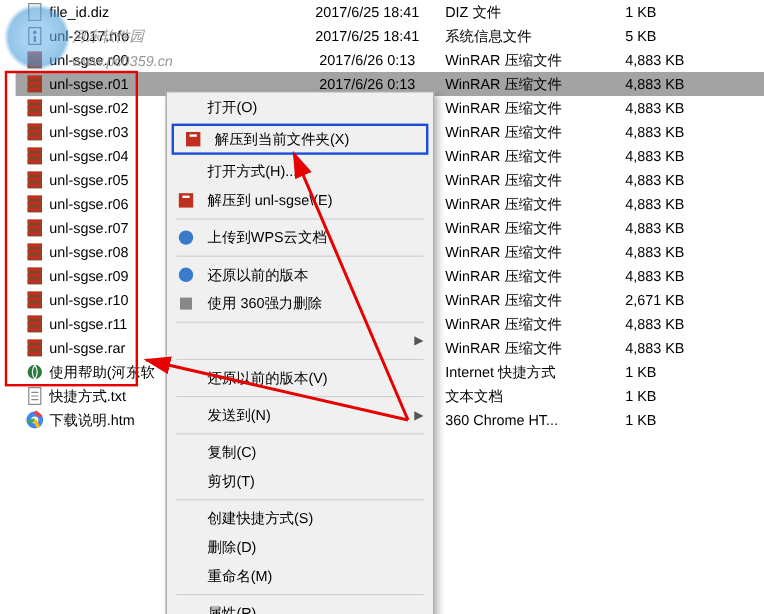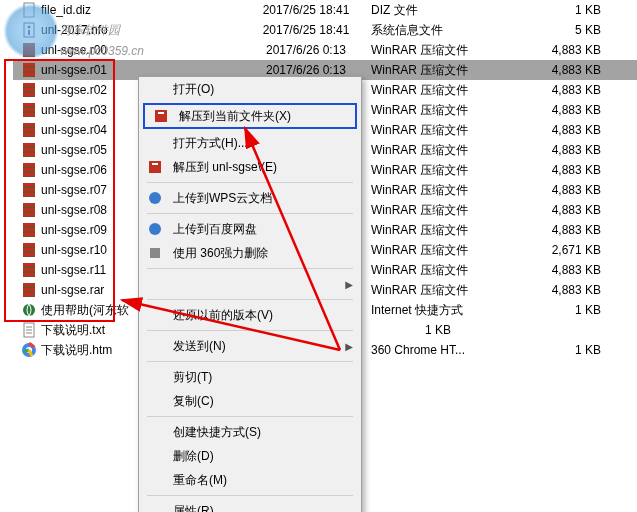--- a/index.html
+++ b/index.html
@@ -11,7 +11,7 @@
 .col-name{width:150px;overflow:hidden}
 .col-date{width:180px;text-align:center;padding-left:50px;color:#000}
 .col-type{width:150px;color:#000}
-.col-size{width:80px;text-align:right;color:#000}
+.col-size{width:80px;text-align:left;color:#000}
 .name-box-wrap{position:absolute;left:4px;top:59px;width:111px;height:263px;border:2px solid #e60000;pointer-events:none;z-index:5}
 .watermark{position:absolute;left:60px;top:18px;color:#999;font-size:18px;font-style:italic;pointer-events:none;z-index:3}
 .logo-wm{position:absolute;left:3px;top:3px;width:56px;height:56px;border-radius:50%;background:radial-gradient(circle,#6bb3e8 30%,#4a9cd8 60%,transparent 70%);opacity:.6;pointer-events:none;z-index:2}

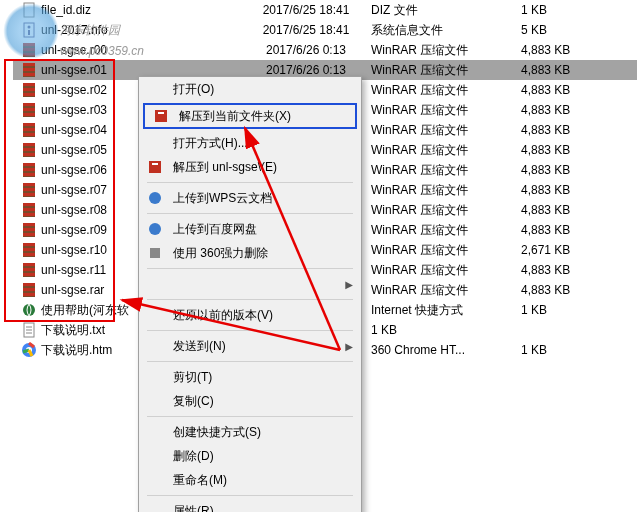--- a/index.html
+++ b/index.html
@@ -282,7 +282,7 @@
     <svg class="micon" viewBox="0 0 16 16">
         <circle cx="8" cy="8" r="6" fill="#3a7acc"></circle>
       </svg>
-    <span>上传到百度网盘</span>
+    <span>还原以前的版本</span>
   </div>
   <div class="mi">
     <svg class="micon" viewBox="0 0 16 16">

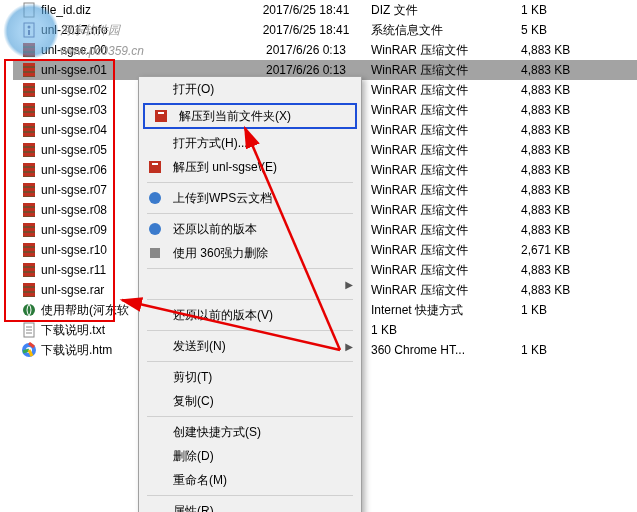--- a/index.html
+++ b/index.html
@@ -226,7 +226,7 @@
         <line x1="5" y1="8" x2="11" y2="8" stroke="#888"></line>
         <line x1="5" y1="11" x2="11" y2="11" stroke="#888"></line>
       </svg>
-      <span class="col-name">下载说明.txt</span>
+      <span class="col-name">快捷方式.txt</span>
       <span class="col-date"></span>
       <span class="col-size">1 KB</span>
     </div>

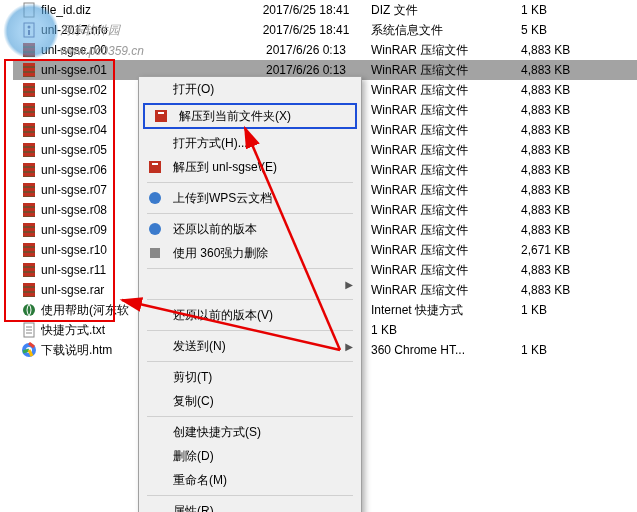--- a/index.html
+++ b/index.html
@@ -228,6 +228,7 @@
       </svg>
       <span class="col-name">快捷方式.txt</span>
       <span class="col-date"></span>
+      <span class="col-type">文本文档</span>
       <span class="col-size">1 KB</span>
     </div>
     <div class="row">

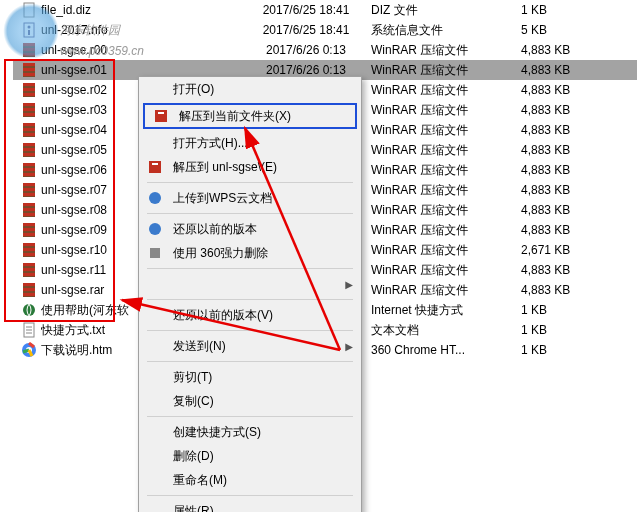--- a/index.html
+++ b/index.html
@@ -306,10 +306,10 @@
     </div>
   <div class="sep"></div>
   <div class="mi">
+      <span>复制(C)</span>
+    </div>
+  <div class="mi">
       <span>剪切(T)</span>
-    </div>
-  <div class="mi">
-      <span>复制(C)</span>
     </div>
   <div class="sep"></div>
   <div class="mi">

